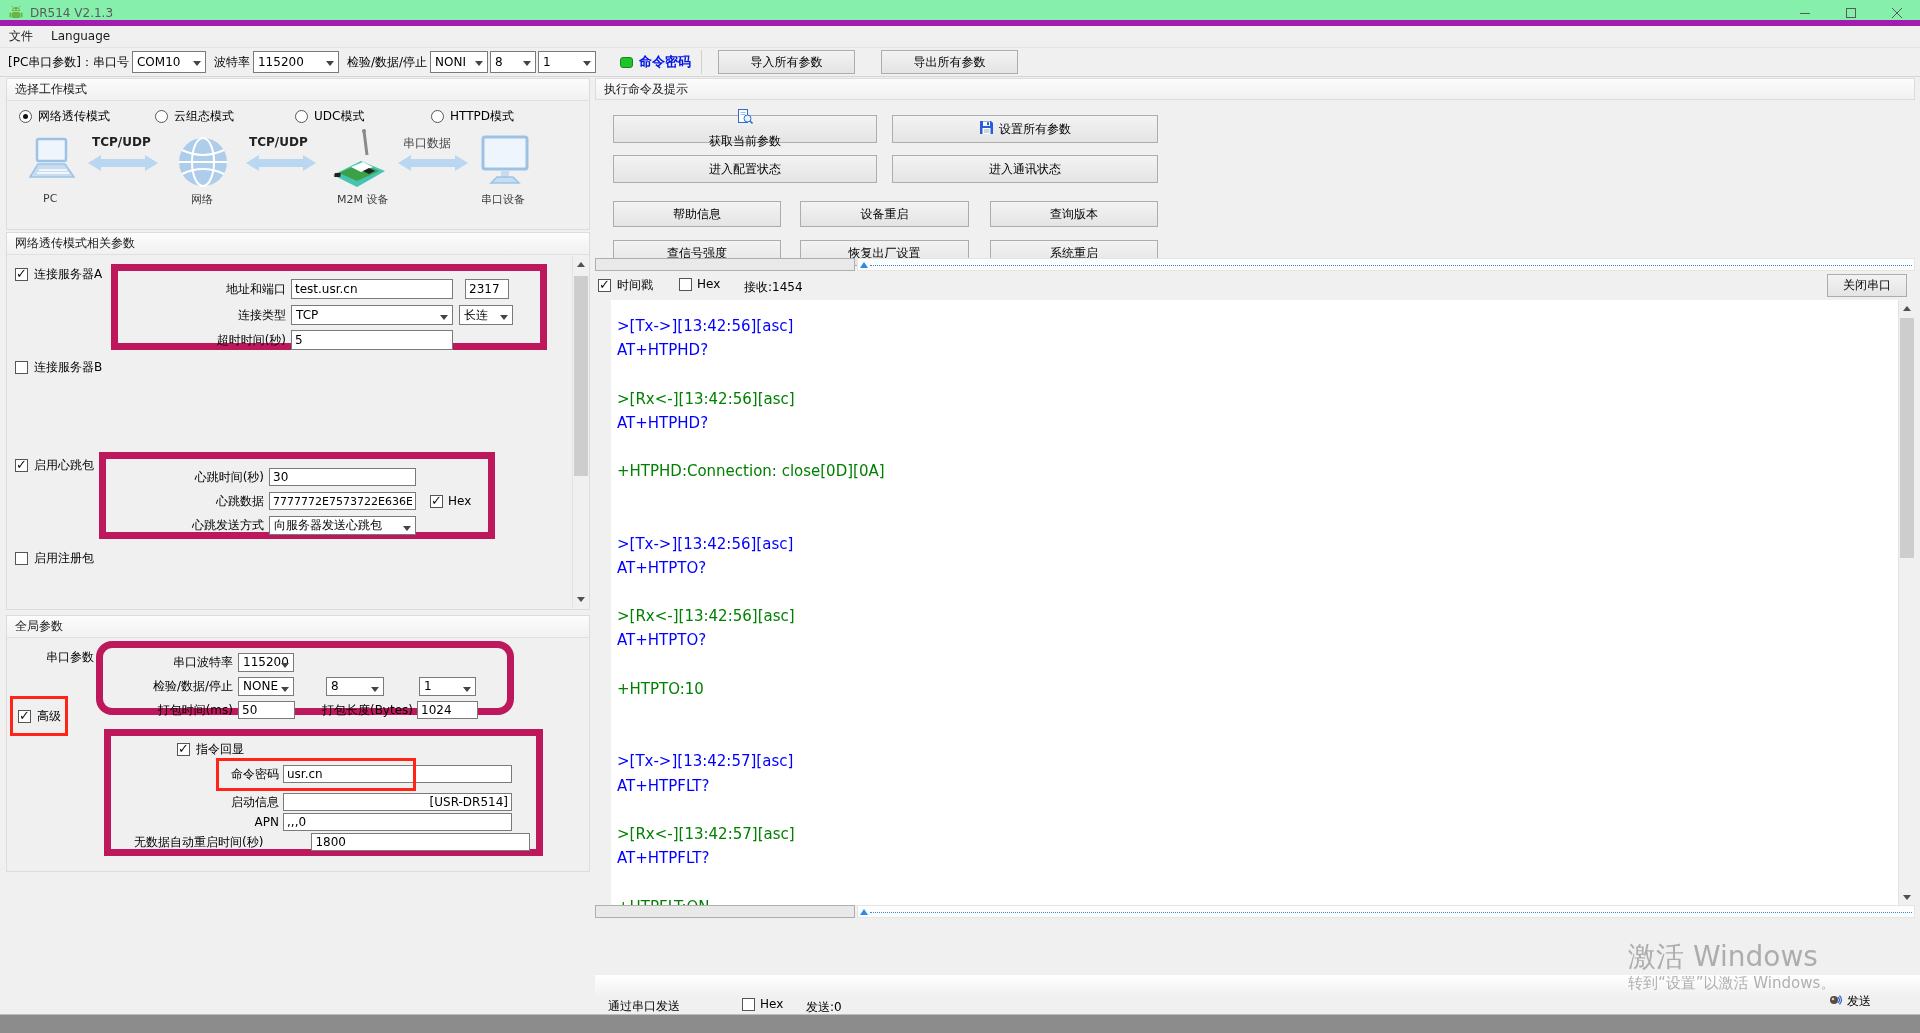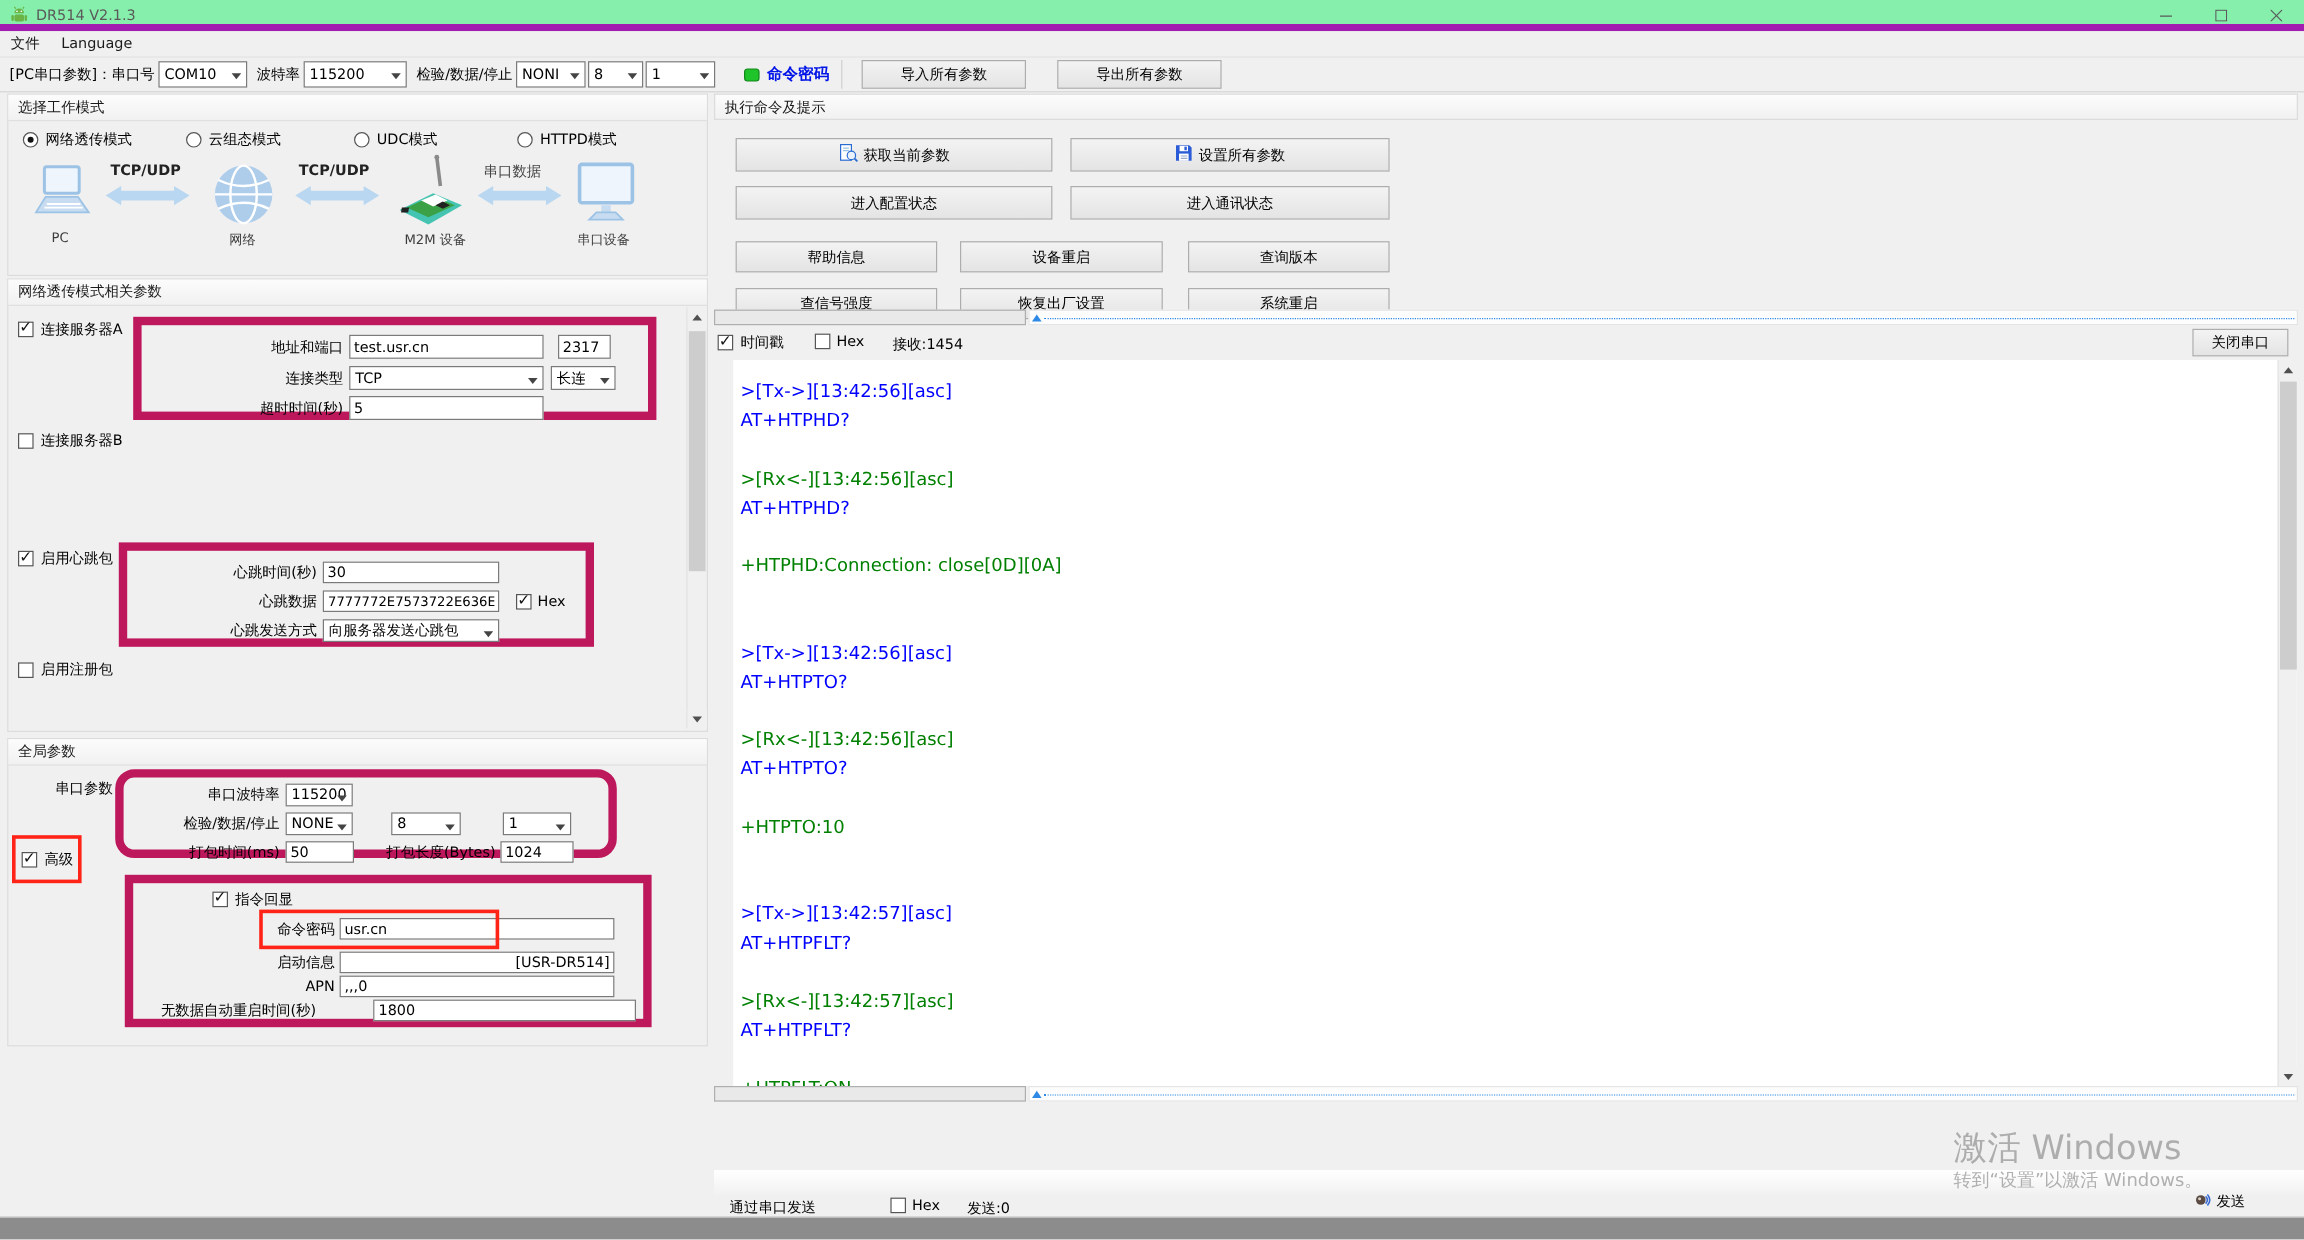--- a/index.html
+++ b/index.html
@@ -374,7 +374,7 @@
 
 <div class="grp-h abs" style="left:595px;top:78px;width:1320px;border:1px solid #dcdcdc;">执行命令及提示</div>
 
-<div class="btn abs" style="left:613px;top:115px;width:264px;height:28px;">
+<div class="btn abs" style="left:613px;top:115px;width:264px;height:28px;flex-direction:column;">
   <span><svg width="16" height="16" viewBox="0 0 16 16">
         <rect x="1.5" y="0.5" width="9" height="13" fill="#fff" stroke="#2b6cd4"></rect>
         <line x1="3.5" y1="3.5" x2="8.5" y2="3.5" stroke="#9cc3e5"></line>

